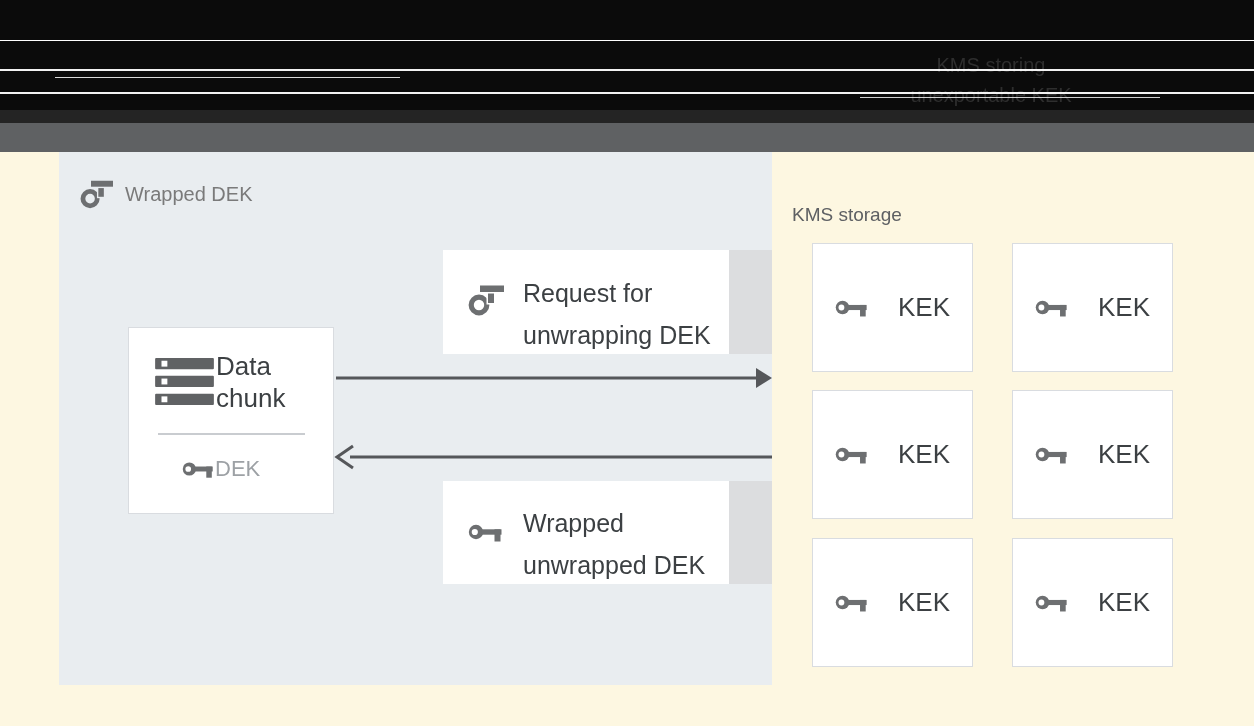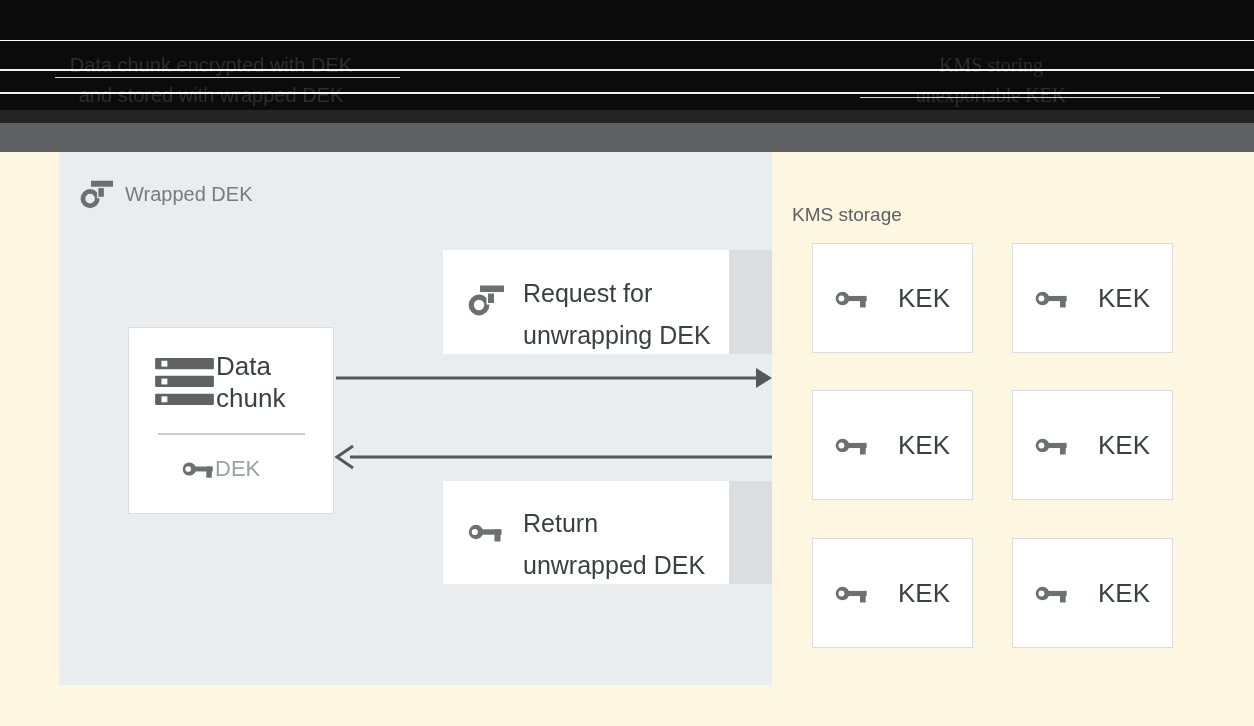--- a/index.html
+++ b/index.html
@@ -88,10 +88,6 @@
 <div id="screen">
 
   <div class="header">
-    <div class="caption caption-left">
-      <div>Data chunk encrypted with DEK</div>
-      <div>and stored with wrapped DEK</div>
-    </div>
     <div class="caption caption-right">
       <div>KMS storing</div>
       <div>unexportable KEK</div>

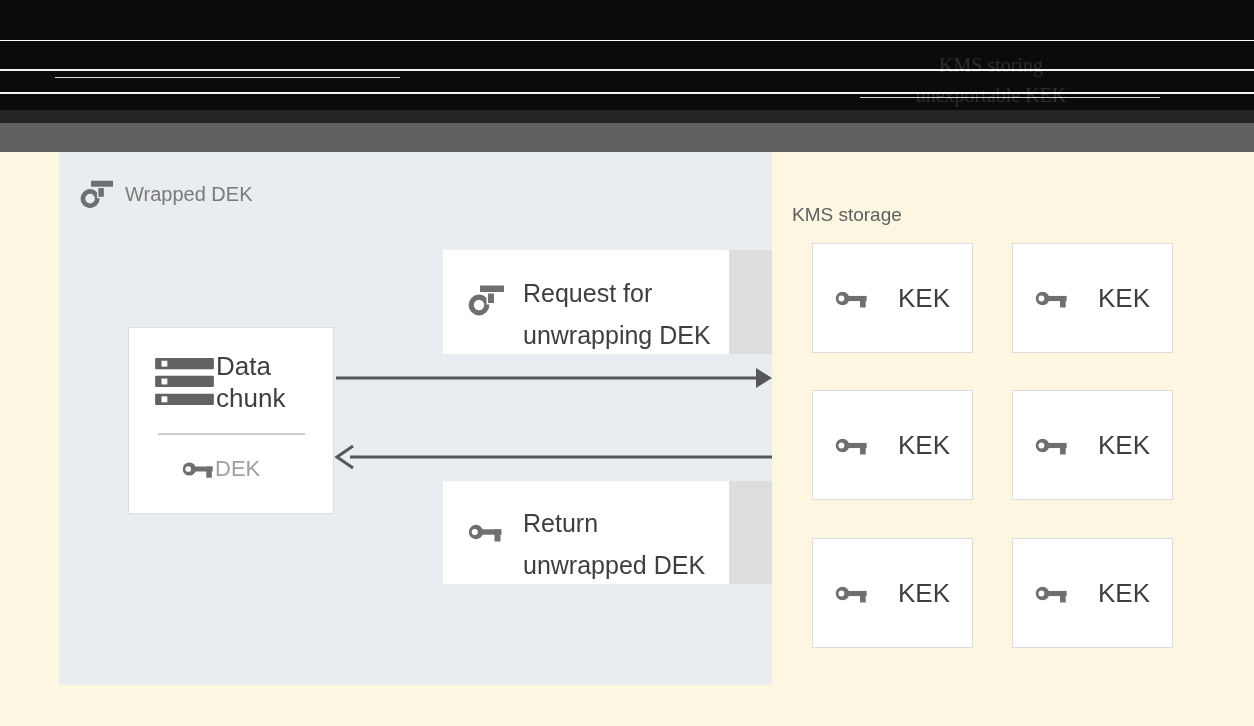--- a/index.html
+++ b/index.html
@@ -12,7 +12,7 @@
   .caption{position:absolute;top:50px;width:300px;text-align:center;
            font-size:20px;line-height:30px;color:var(--header-text,#2e2e2e);font-weight:400;}
   .caption-left{left:61px;}
-  .caption-right{left:841px;font-family:Liberation Serif, serif;}
+  .caption-right{left:841px;}
   .artifact{position:absolute;background:#fff;pointer-events:none;}
   
   .bar{position:absolute;left:0;top:123px;width:1254px;height:29px;background:var(--divider-bar,#5f6163);}

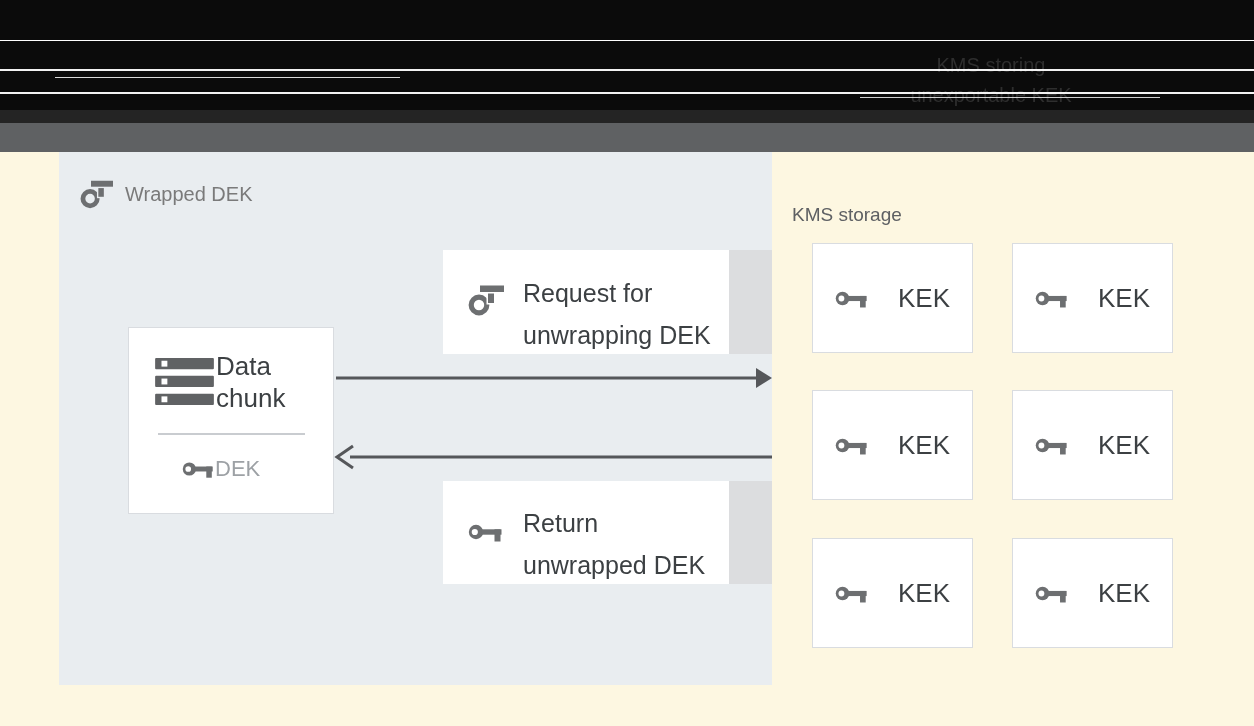--- a/index.html
+++ b/index.html
@@ -47,7 +47,7 @@
   .tail-return{top:329px;height:103px;}
   
   .kms-title{position:absolute;left:792px;top:32px;font-size:19px;color:var(--kms-label,#5e6063);margin-top:20px;}
-  .kek-box{position:absolute;width:161px;height:110px;background:#fff;
+  .kek-box{position:absolute;width:161px;height:129px;background:#fff;
            border:1px solid var(--box-border,#d9dce0);box-sizing:border-box;
            display:flex;align-items:center;justify-content:center;gap:29px;}
   .kek-box svg{width:34px;height:23px;color:var(--icon-gray,#6d6f71);flex:0 0 auto;}

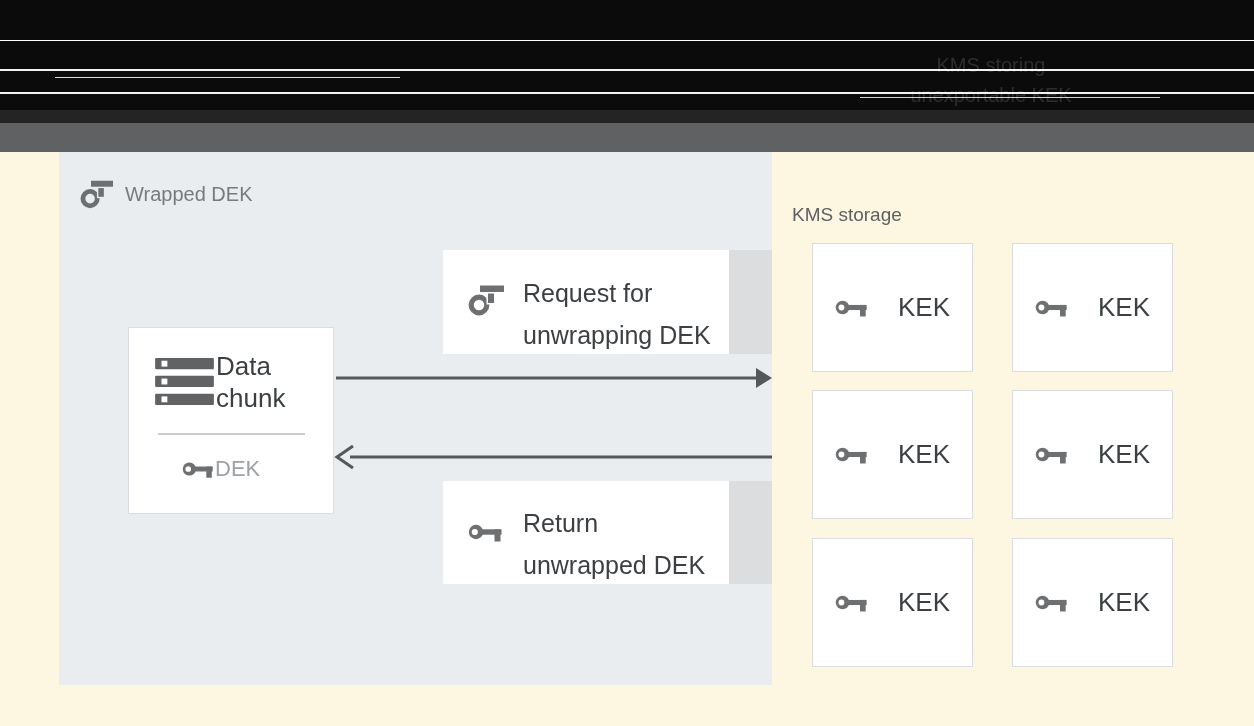--- a/index.html
+++ b/index.html
@@ -140,7 +140,7 @@
         <svg class="msg-icon">
             <use href="#ic-key-solid"></use>
           </svg>
-        <div class="msg-text">Return unwrapped DEK</div>
+        <div class="msg-text">Wrapped unwrapped DEK</div>
       </div>
       <div class="tail tail-return"></div>
 

